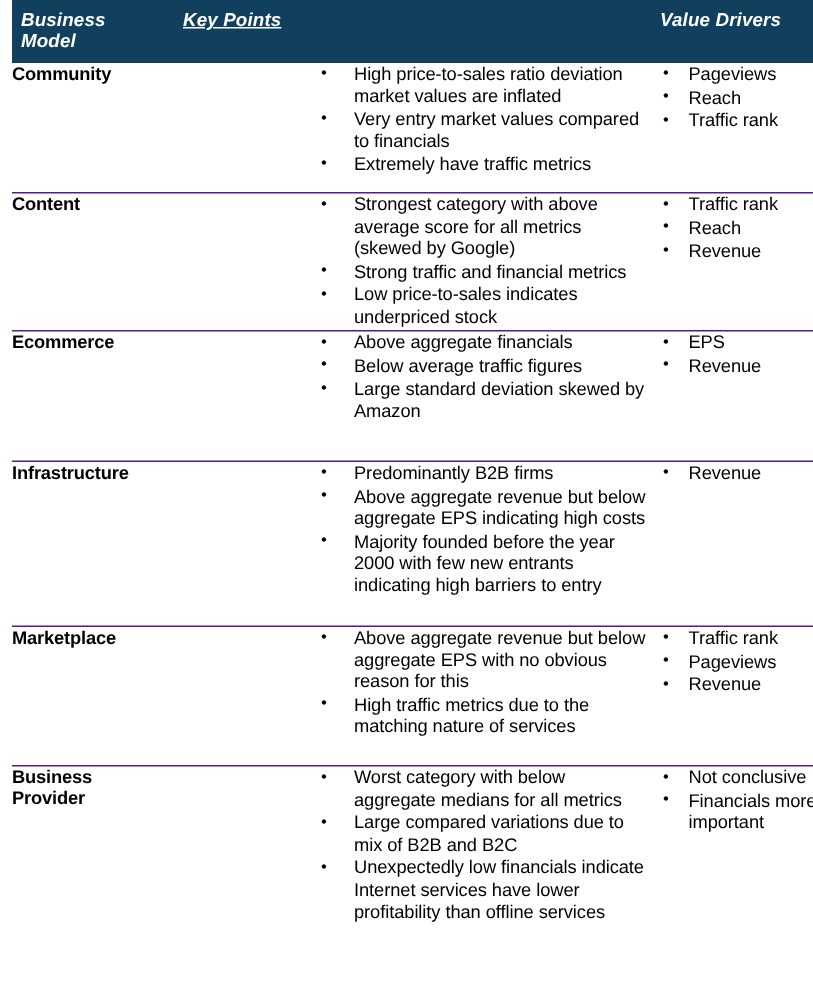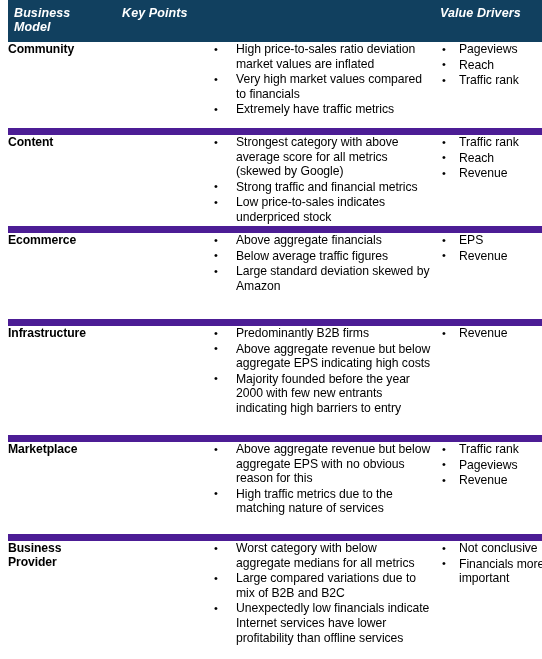--- a/index.html
+++ b/index.html
@@ -46,7 +46,7 @@
     letter-spacing: 0.1px;
   }
   th.col-model   { width: 98px;  padding-left: 6px; }
-  th.col-points  { width: 310px; padding-left: 10px; }
+  th.col-points  { width: 310px; padding-left: 10px; text-decoration: underline; }
   th.col-drivers { width: 119px; padding-left: 8px; }
 
   

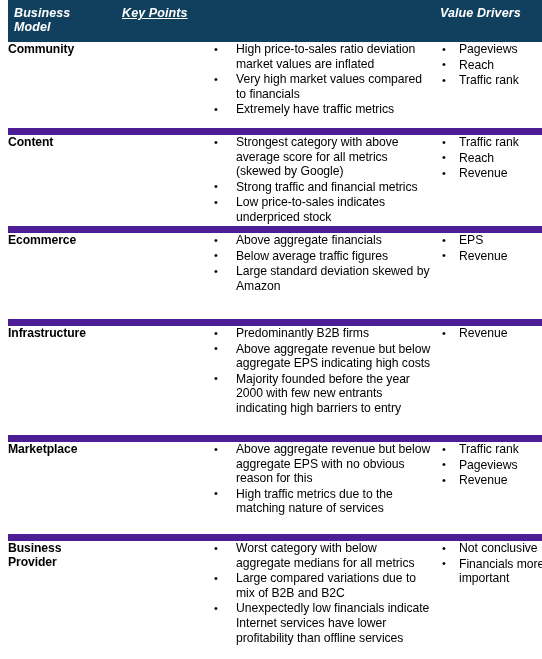--- a/index.html
+++ b/index.html
@@ -133,7 +133,7 @@
           <td class="cell-points">
             <ul class="bullets points">
               <li>High price-to-sales ratio deviation market values are inflated</li>
-              <li>Very high market values compared to financials</li>
+              <li>Very entry market values compared to financials</li>
               <li>Extremely have traffic metrics</li>
             </ul>
           </td>

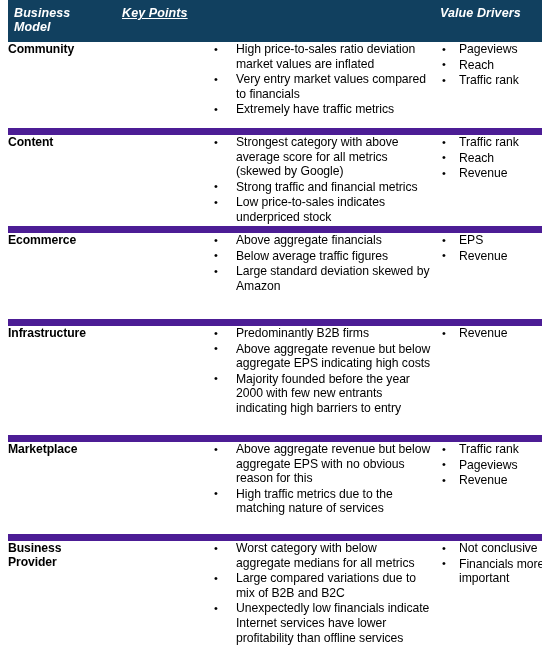--- a/index.html
+++ b/index.html
@@ -51,7 +51,7 @@
 
   
   tbody tr.data-row > td {
-    border-top: 7px solid #4c1d95;
+    border-top: 1px solid #4c1d95;
     vertical-align: top;
     padding: 0;
   }

